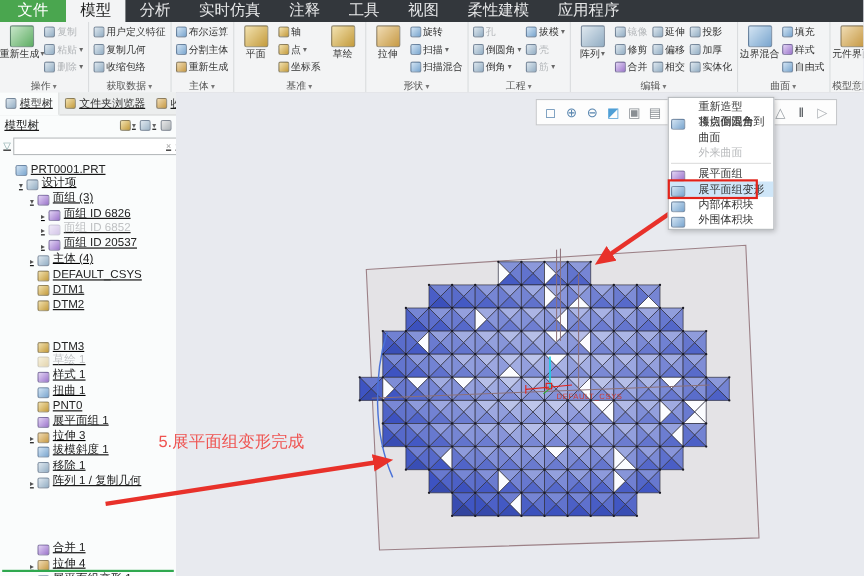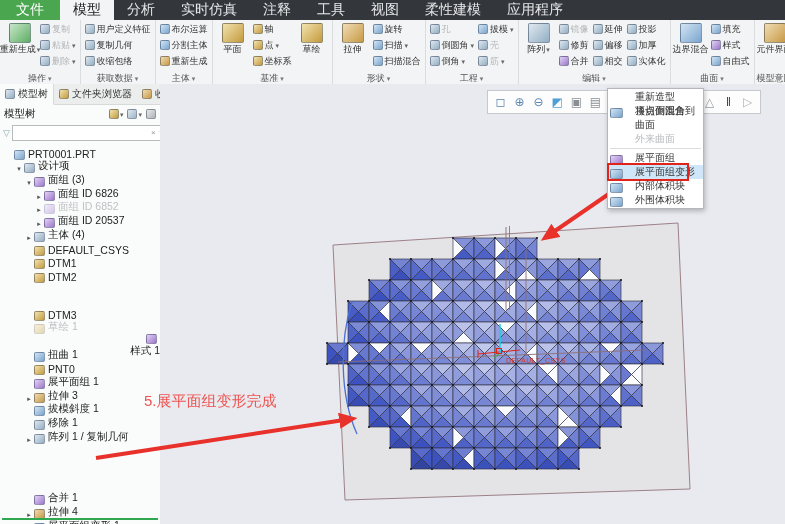--- a/index.html
+++ b/index.html
@@ -33,7 +33,7 @@
 
   
   #sidebar{position:absolute;left:0;top:84px;width:160px;bottom:0;background:#fafcfc;
-           border-right:1px solid #c5c7c9;display:flex;flex-direction:column;}
+           border-right:1px solid #c5c7c9;display:flex;flex-direction:column;text-decoration:underline;}
   #side-tabs{height:20px;display:flex;background:#eceeee;border-bottom:1px solid #d8dada;flex:0 0 auto;}
   .side-tab{display:flex;align-items:center;gap:3px;padding:0 5px;font-size:10px;color:#333;white-space:nowrap;}
   .side-tab.active{background:#fafcfc;border-right:1px solid #d8dada;border-bottom:1px solid #fafcfc;margin-bottom:-1px;}

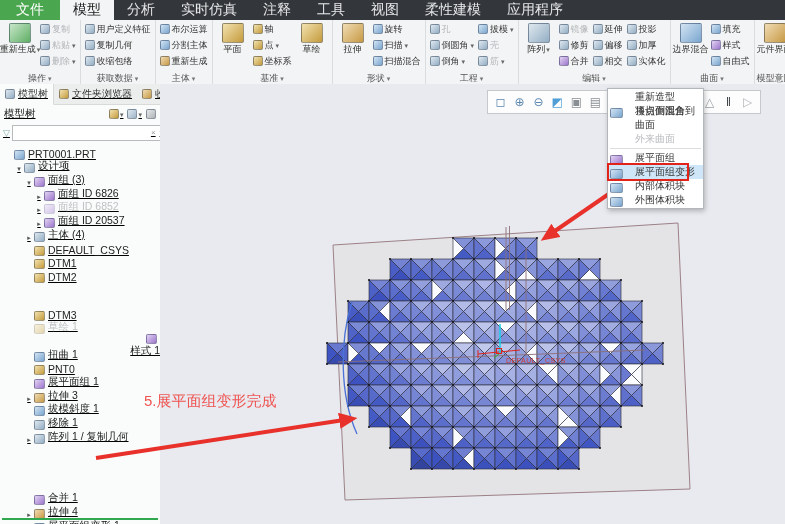--- a/index.html
+++ b/index.html
@@ -446,7 +446,7 @@
         <span class="ticon" style="background: linear-gradient(135deg, rgb(242, 226, 176), rgb(196, 155, 60));"></span>
         <span>草绘 1</span>
       </div>
-      <div class="titem" style="padding-left: 24px; flex-direction: column;">
+      <div class="titem" style="padding-left: 24px;">
         <span class="tw"></span>
         <span class="ticon" style="background: linear-gradient(135deg, rgb(226, 212, 244), rgb(157, 118, 204));"></span>
         <span>样式 1</span>

